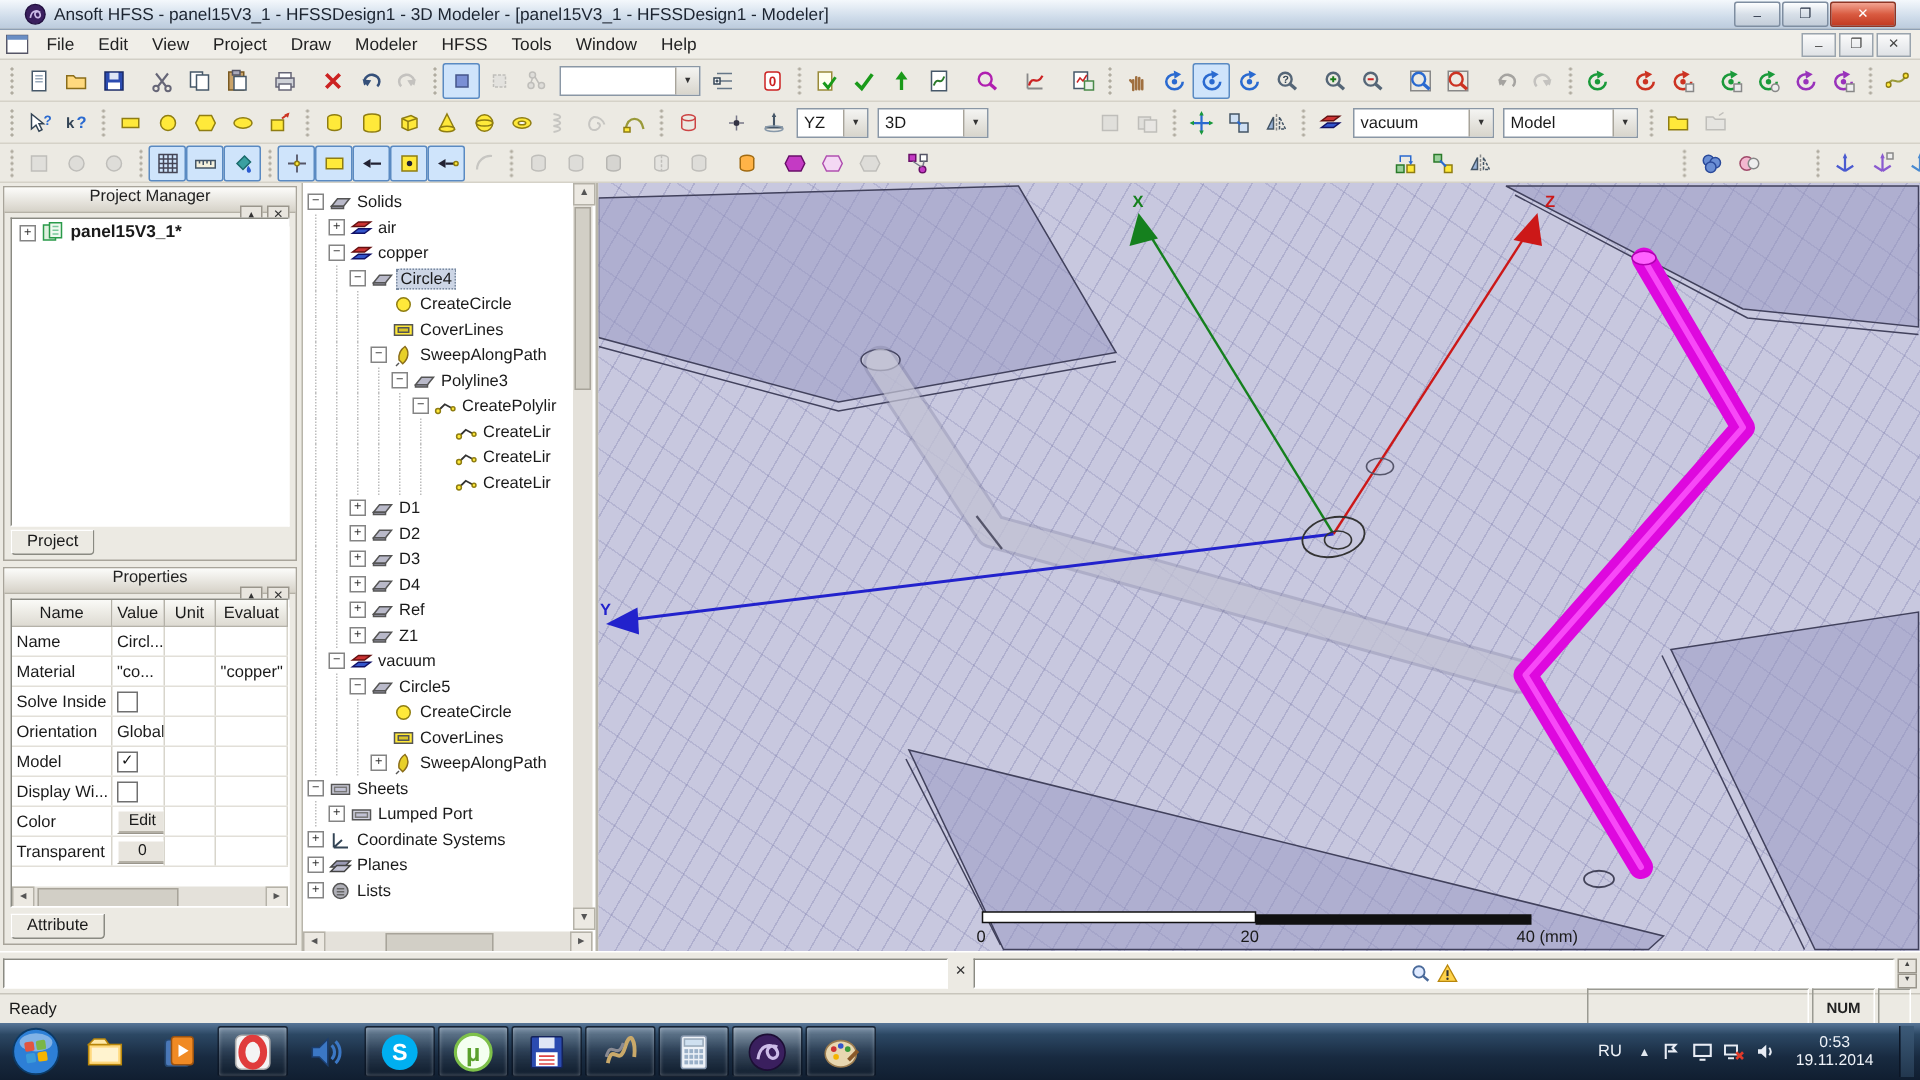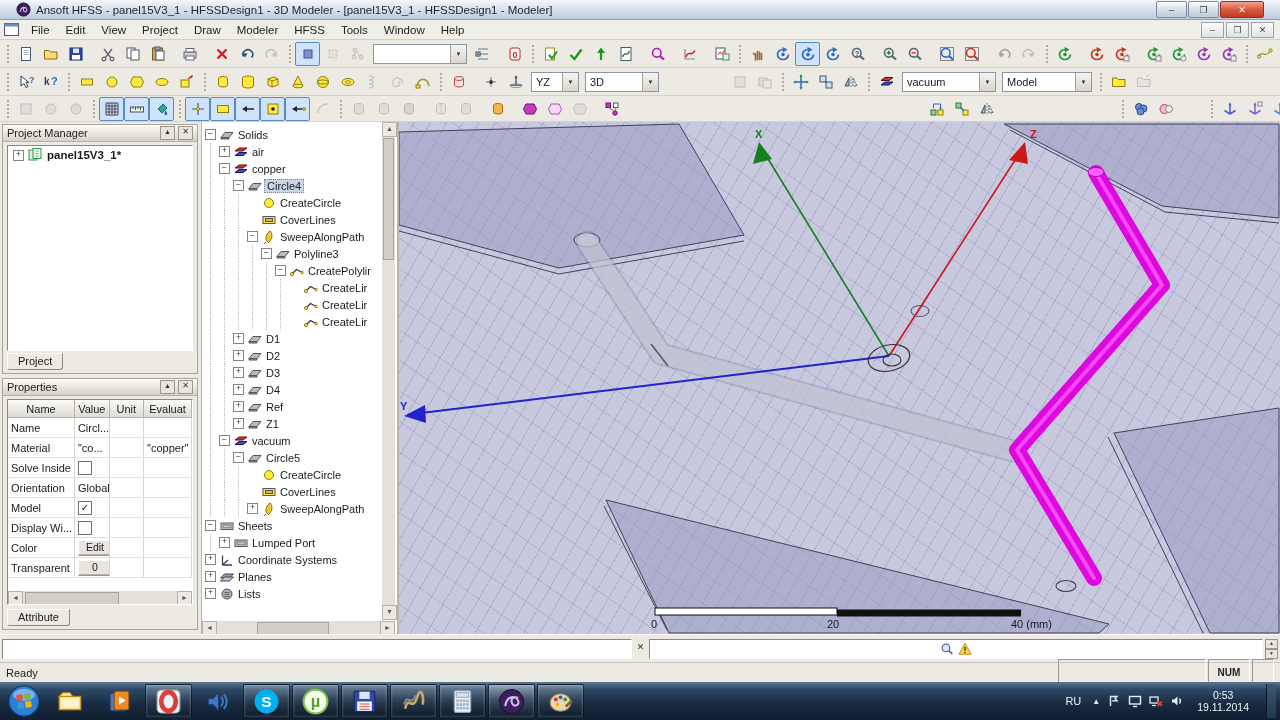--- a/index.html
+++ b/index.html
@@ -50,7 +50,7 @@
   .leftcol{position:absolute;left:0;top:0;width:202px;height:512px;background:#eceae3;border-right:1px solid #b8b5aa;box-sizing:border-box;}
   .panel{position:absolute;left:2px;width:196px;border:1px solid #a8a49a;background:#eceae3;box-sizing:border-box;}
   .phead{height:16px;background:linear-gradient(#fcfcfa,#d6d2c8);border-bottom:1px solid #b5b1a6;
-    display:flex;align-items:center;padding:0 4px;font-size:11px;color:#222;}
+    display:flex;align-items:center;padding:0 4px;font-size:11px;color:#222;flex-direction:column;}
   .phead .pbtns{margin-left:auto;display:flex;gap:3px;}
   .phb{width:13px;height:12px;border:1px solid #9a968c;background:#e8e5de;font-size:8px;line-height:10px;text-align:center;color:#333;}
   .pbody{position:absolute;left:4px;right:4px;top:20px;bottom:22px;background:#fff;border:1px solid #8a8a82;

